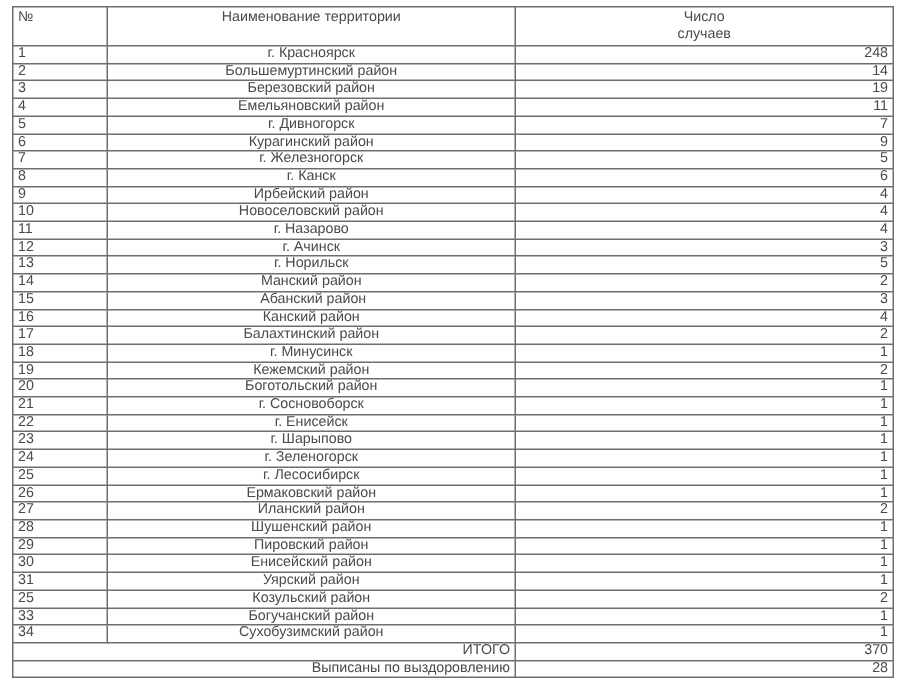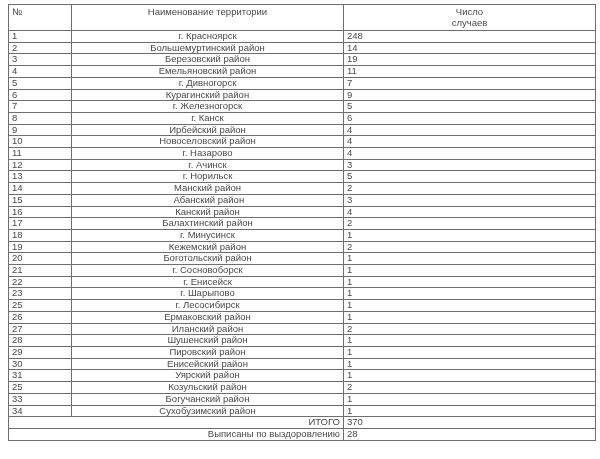--- a/index.html
+++ b/index.html
@@ -50,7 +50,7 @@
   }
   td.cell-n{text-align:left;}
   td.cell-name{text-align:center;}
-  td.cell-val{text-align:left;}
+  td.cell-val{text-align:right;}
   td.cell-label{text-align:right;}
 </style>
 </head>

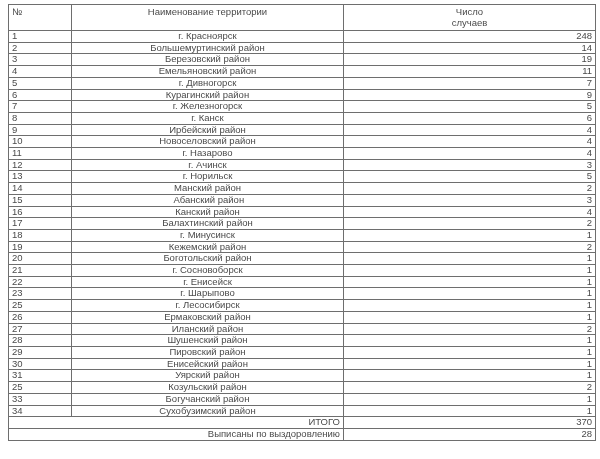--- a/index.html
+++ b/index.html
@@ -210,6 +210,11 @@
     <td class="cell-val">1</td>
   </tr>
 
+  <tr>
+    <td class="cell-n">24</td>
+    <td class="cell-name">г. Зеленогорск</td>
+    <td class="cell-val">1</td>
+  </tr>
 
   <tr>
     <td class="cell-n">25</td>

